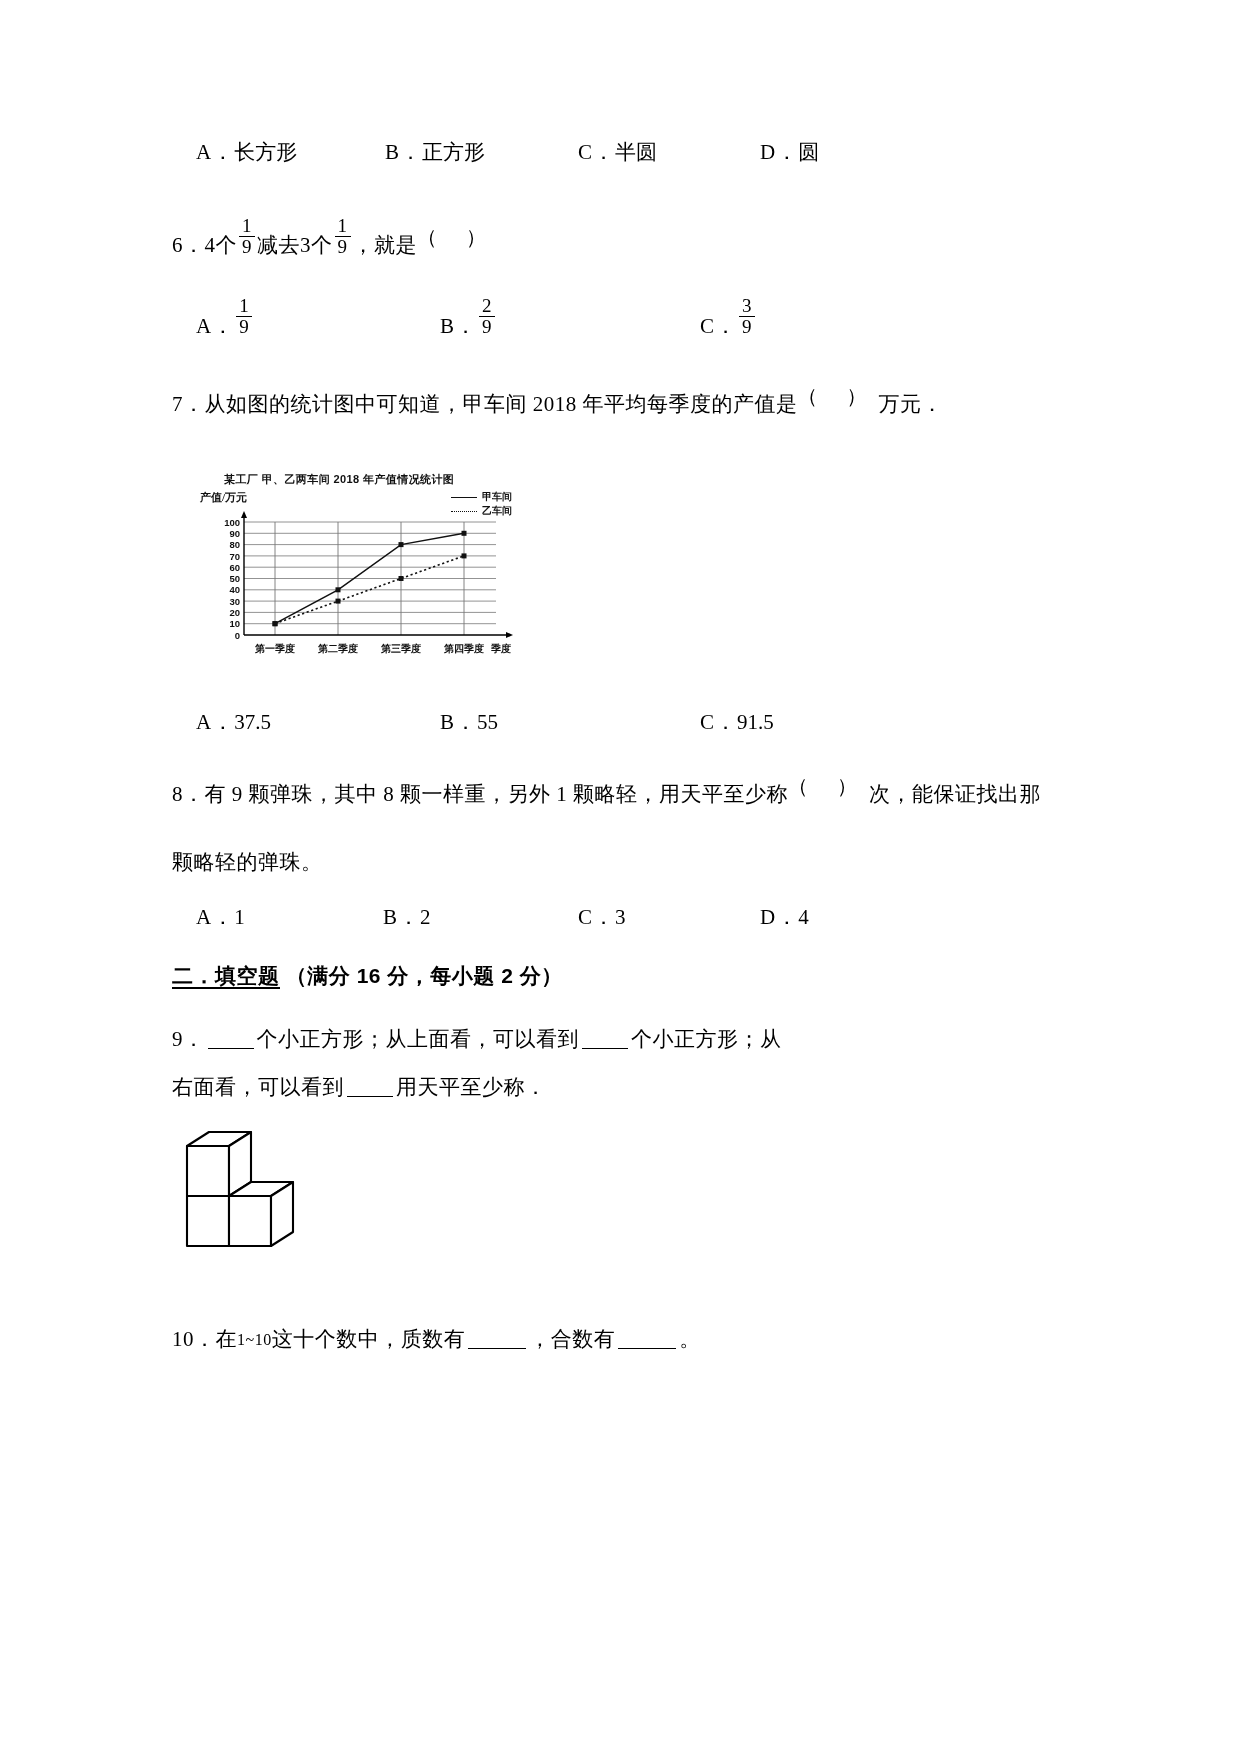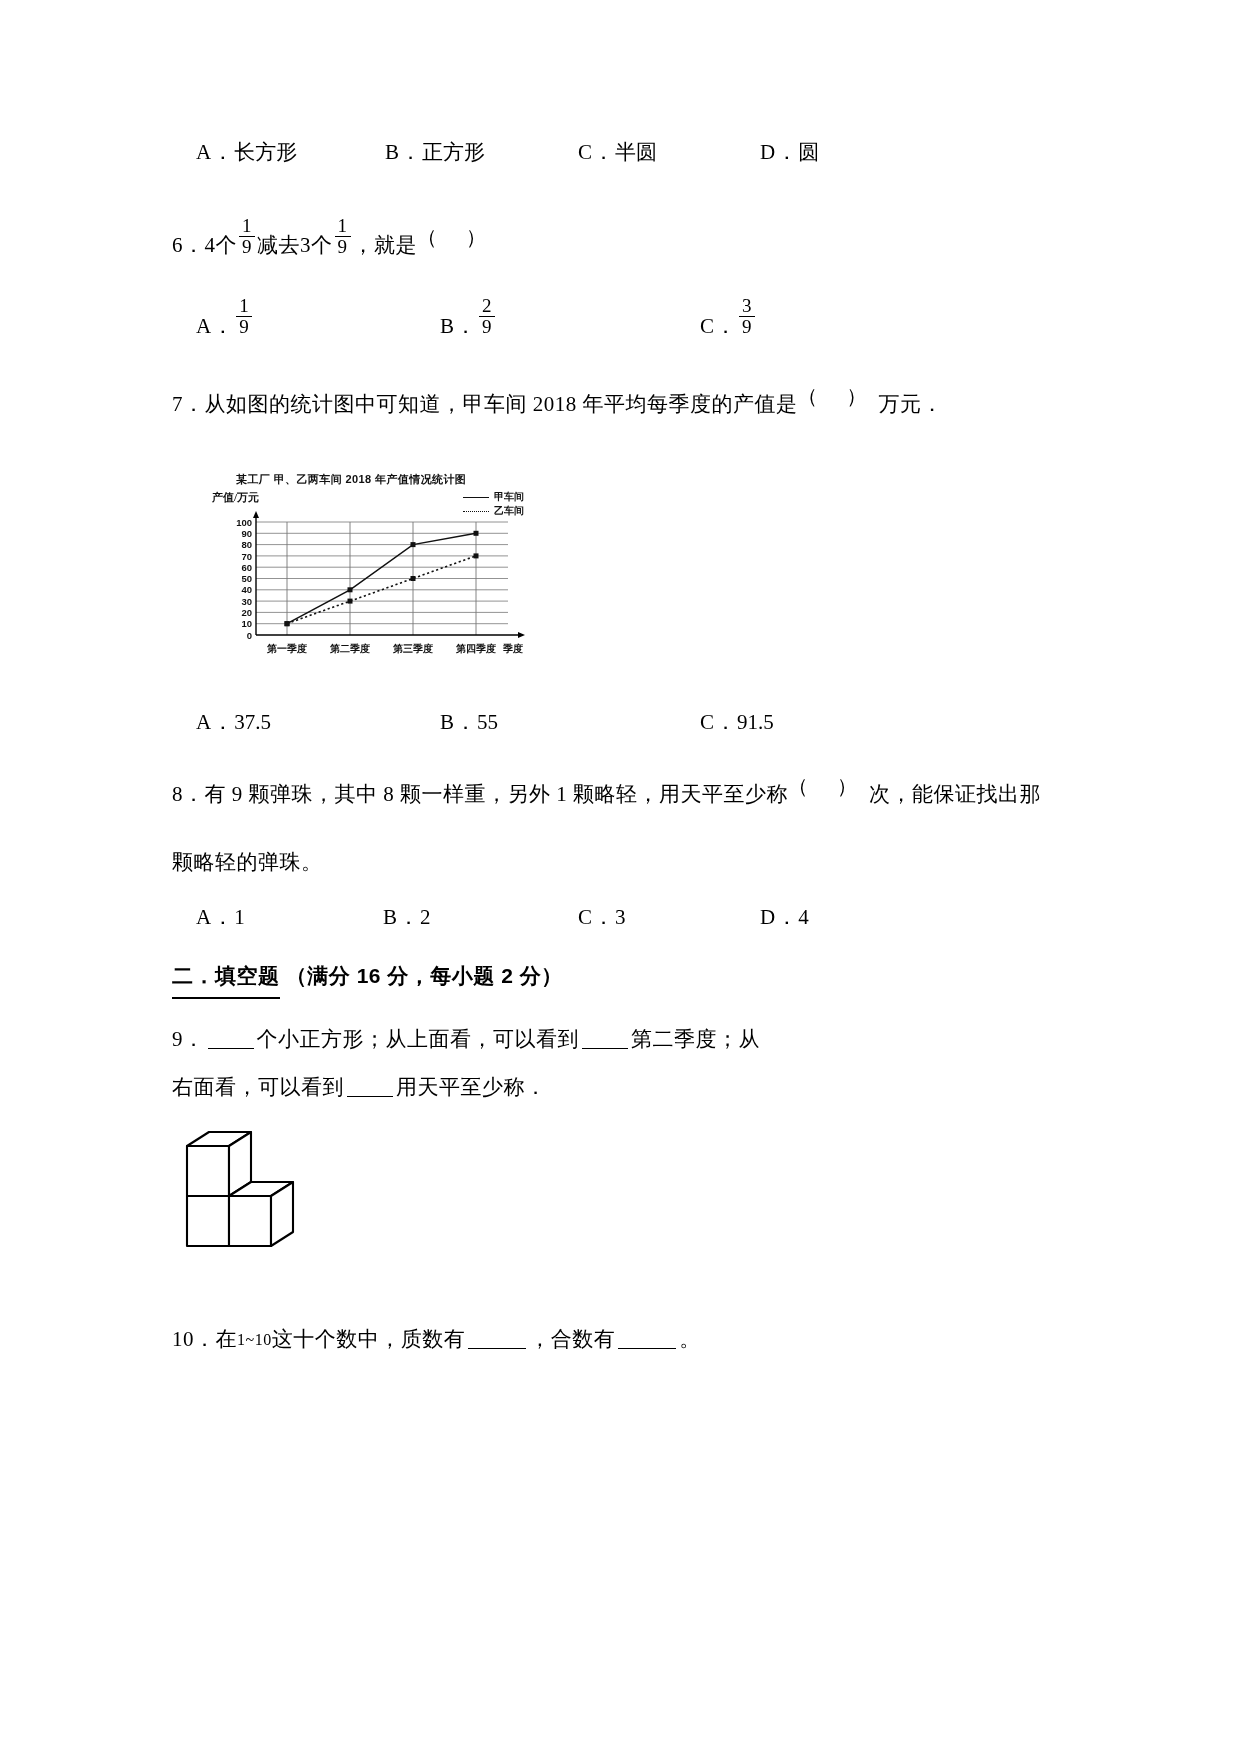--- a/index.html
+++ b/index.html
@@ -27,7 +27,7 @@
   .sup-paren { font-size:20px; position:relative; top:-9px; letter-spacing:12px; }
 
   
-  #chart-figure { position:absolute; left:196px; top:470px; width:320px; height:190px;margin-left:12px; }
+  #chart-figure { position:absolute; left:196px; top:470px; width:320px; height:190px; }
   .ch-title { position:absolute; left:28px; top:2px; font-size:11px; font-weight:bold;
               font-family:"Liberation Sans", sans-serif; letter-spacing:.4px; color:#111; }
   .ch-ylabel { position:absolute; left:4px; top:20px; font-size:11px; font-weight:bold;

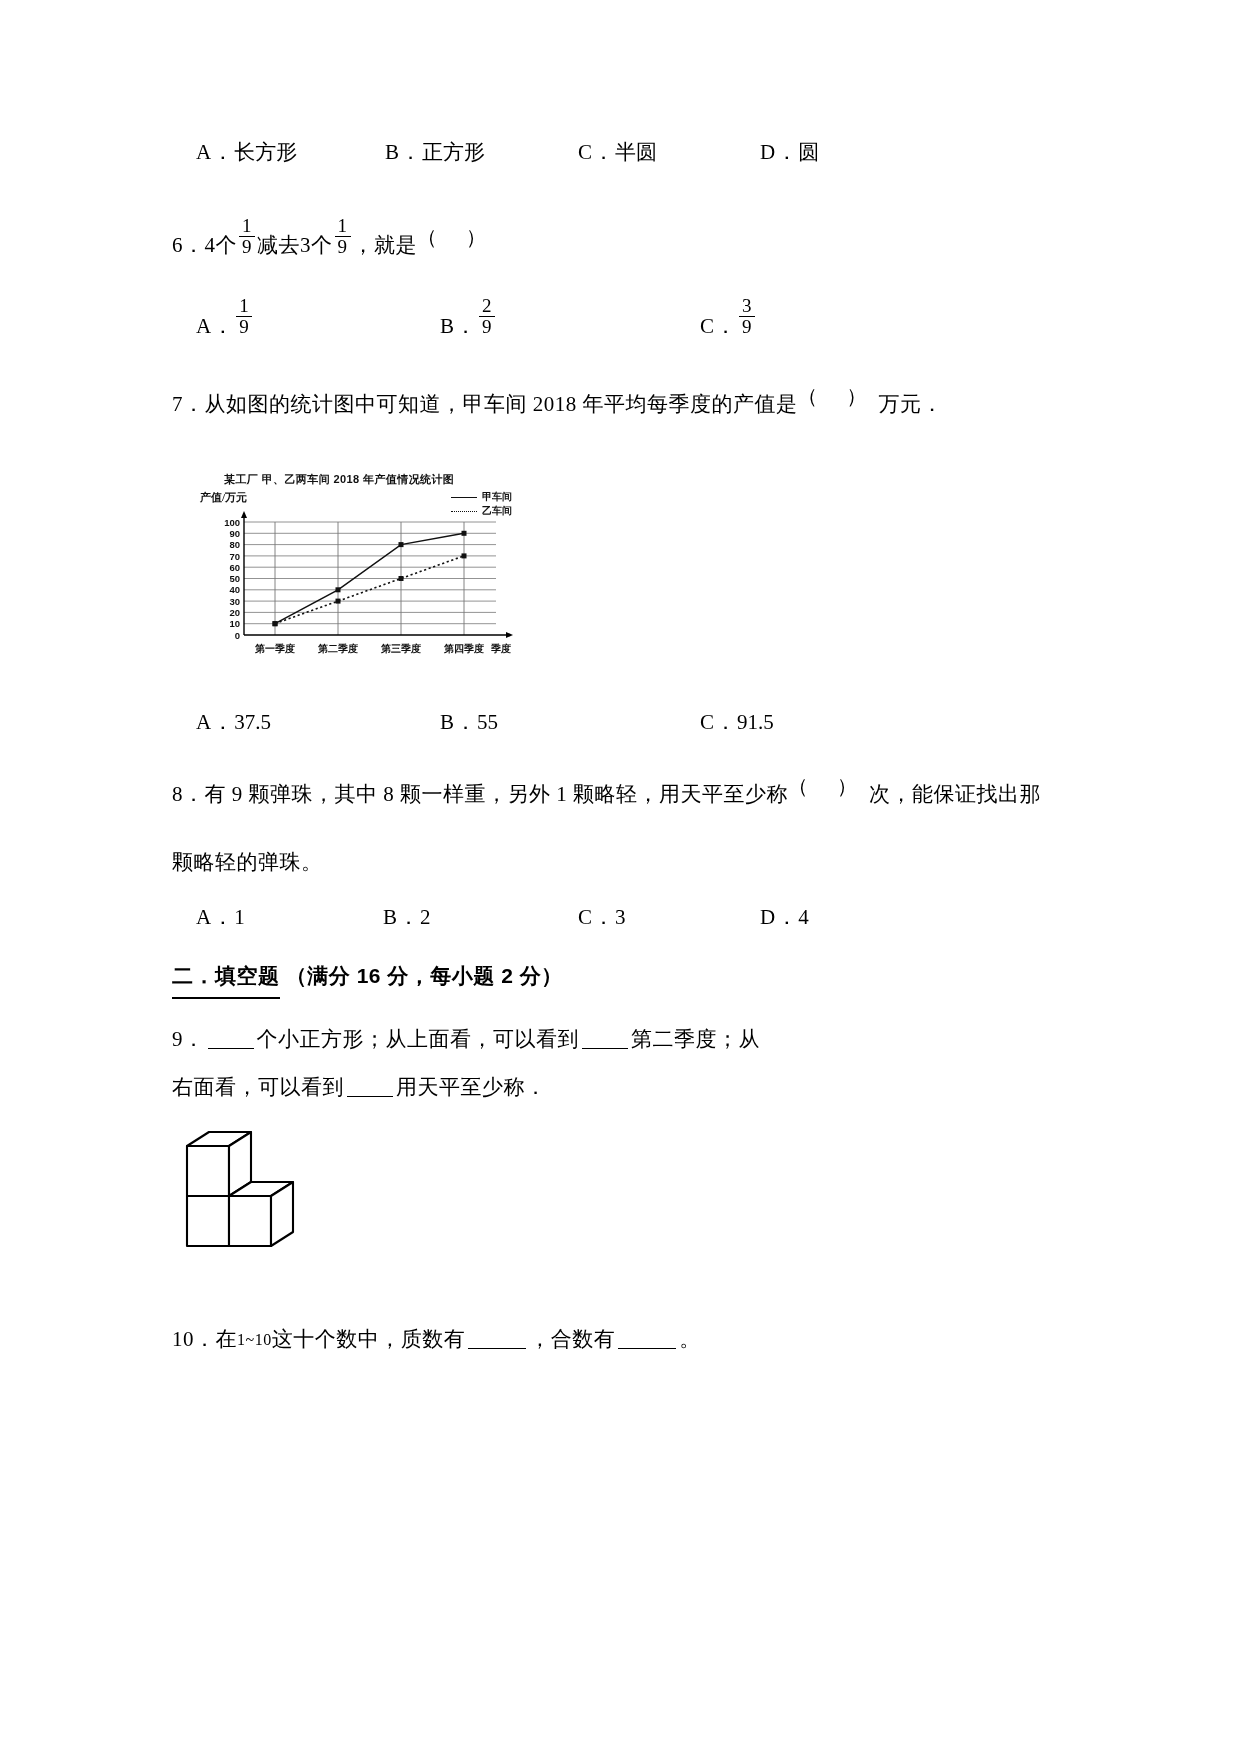--- a/index.html
+++ b/index.html
@@ -50,7 +50,7 @@
   
   .section-head { position:absolute; font-size:21px; font-weight:bold;
                   font-family:"Liberation Sans", sans-serif; letter-spacing:.5px; white-space:nowrap; }
-  .section-head .underline { border-bottom:2px solid #000; padding-bottom:10px; }
+  .section-head .underline { border-bottom:2px solid #000; padding-bottom:0; }
 
   .footer { position:absolute; left:0; right:0; top:1425px; text-align:center;
             font-size:22px; font-weight:bold; font-family:"Liberation Sans", sans-serif;

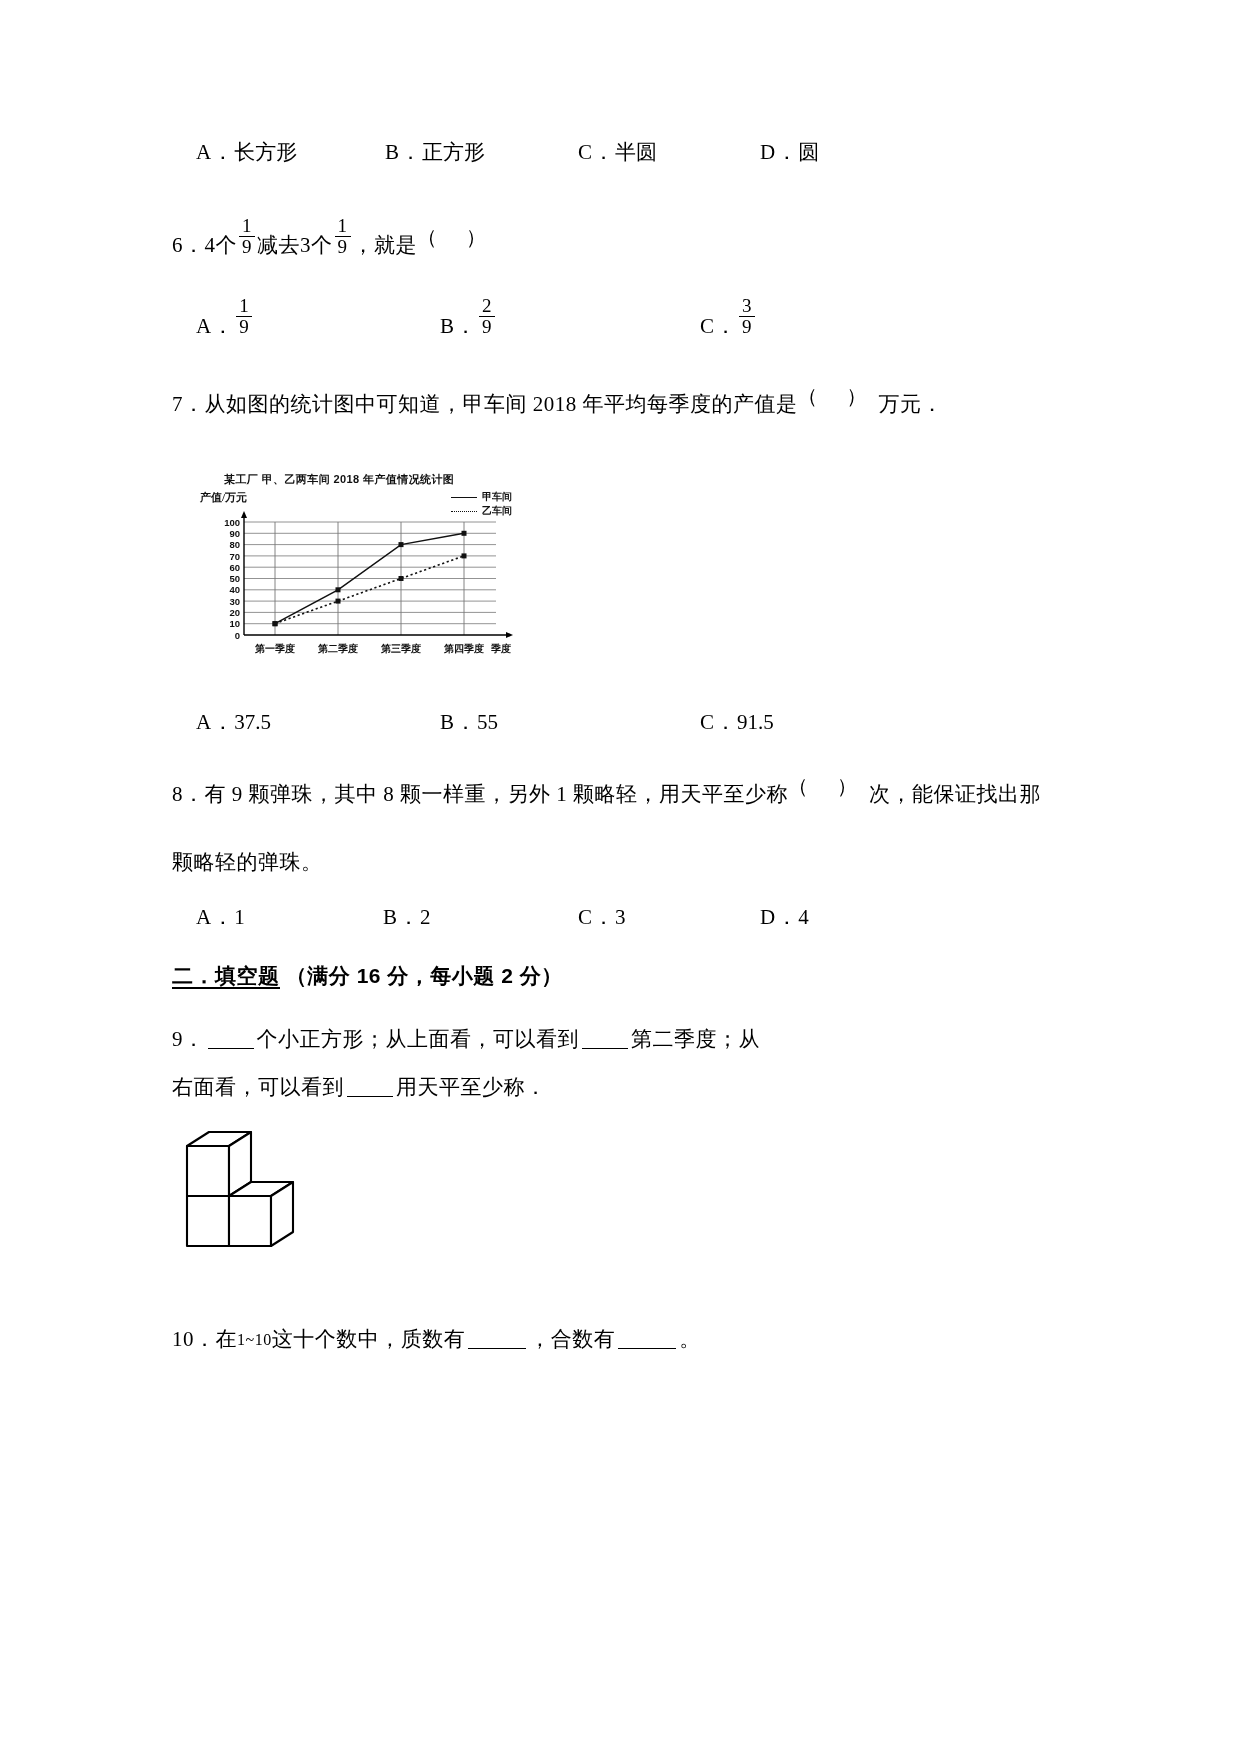--- a/index.html
+++ b/index.html
@@ -260,7 +260,7 @@
     <span class="blank"></span>
     <span>个小正方形；从上面看，可以看到</span>
     <span class="blank"></span>
-    <span>第二季度；从</span>
+    <span>个小正方形；从</span>
   </div>
   <div class="q" style="left:172px; top:1068px; display:flex; align-items:center;">
     <span>右面看，可以看到</span>

